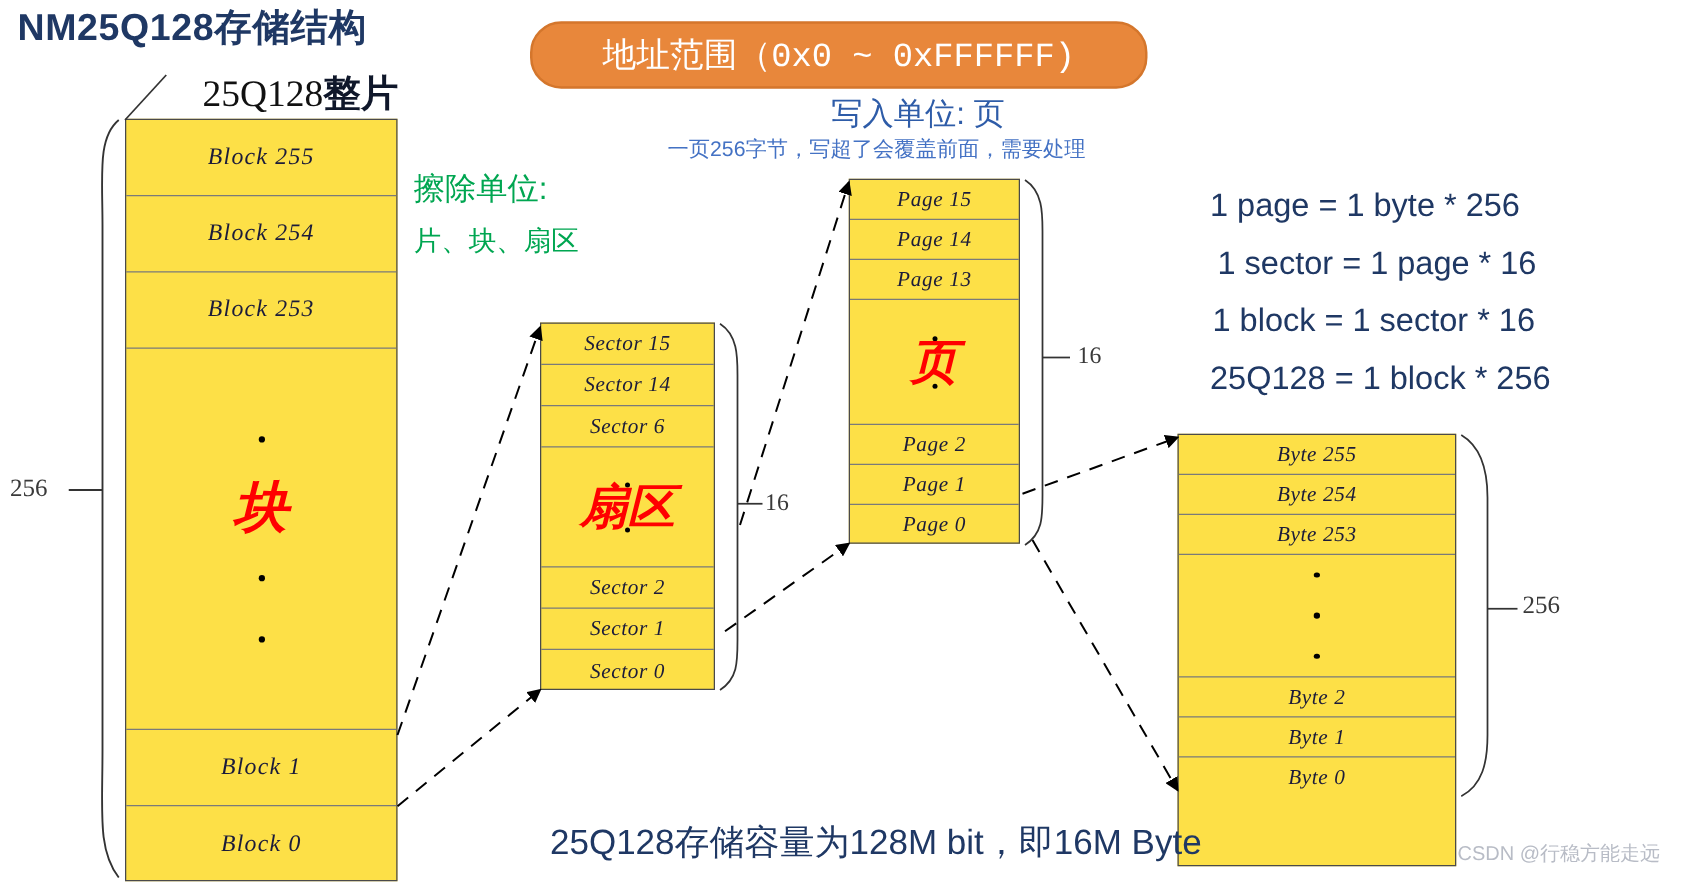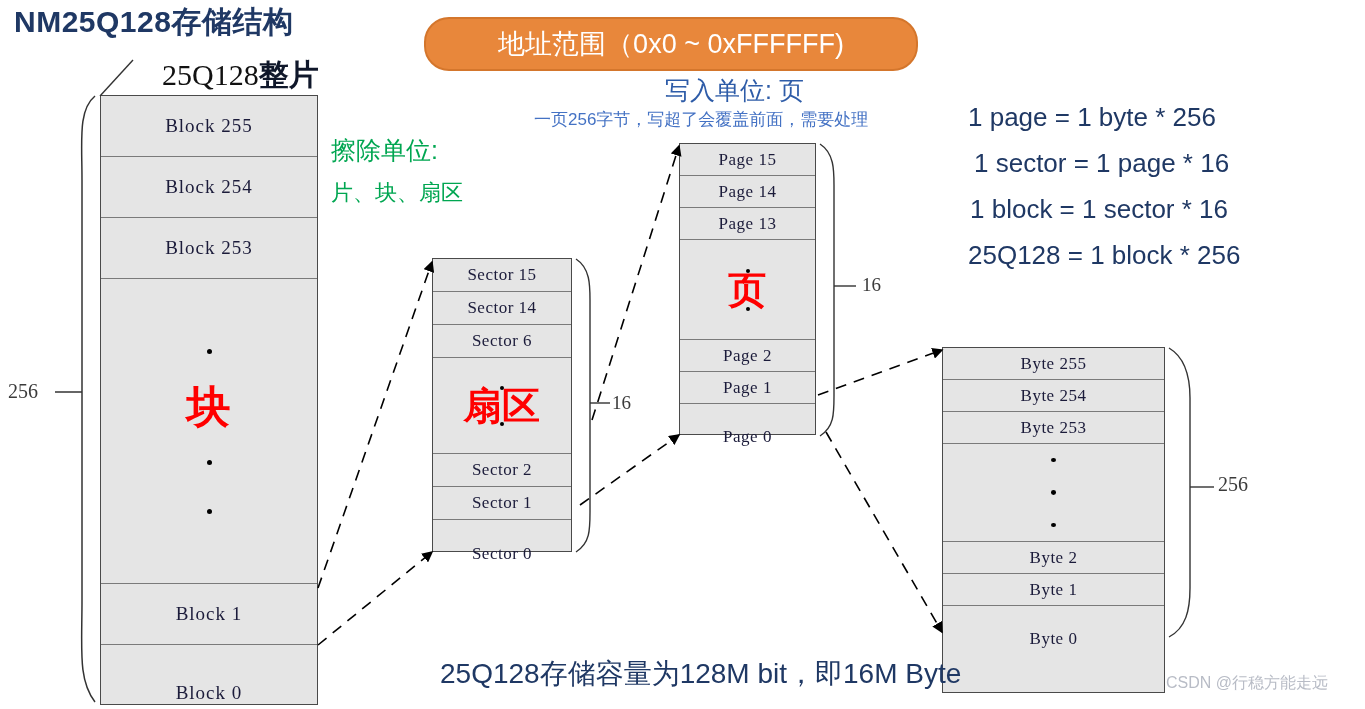--- a/index.html
+++ b/index.html
@@ -27,7 +27,7 @@
     left:424px;top:17px;width:490px;height:50px;
     background:#E8873B;border:2px solid #D4762C;border-radius:25px;
     color:#ffffff;font-size:27px;
-    display:flex;align-items:center;justify-content:center;white-space:nowrap;
+    display:flex;align-items:center;justify-content:center;white-space:nowrap;font-family:Liberation Mono, monospace;
   }
   #write-unit{left:665px;top:74px;font-size:25px;white-space:nowrap;color:#2E5CA8;}
   #write-note{left:534px;top:108px;font-size:17px;white-space:nowrap;color:#4472C4;}

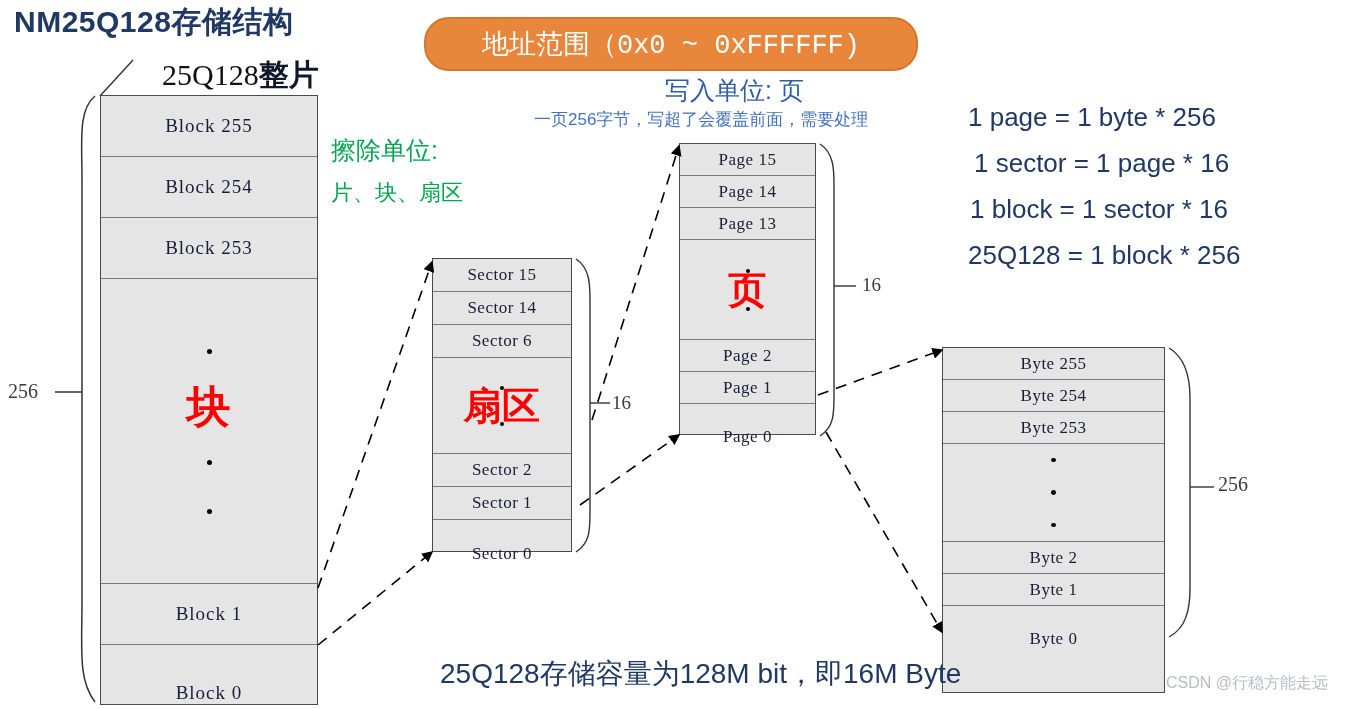--- a/index.html
+++ b/index.html
@@ -55,7 +55,7 @@
   }
 
   
-  .colbox{border:1.5px solid #4a4a4a;background:#e5e5e5;box-sizing:border-box;}
+  .colbox{border:1.5px solid #4a4a4a;background:#fde047;box-sizing:border-box;font-style:italic;}
   .cell{
     box-sizing:border-box;
     border-bottom:1.5px solid #7a7a7a;

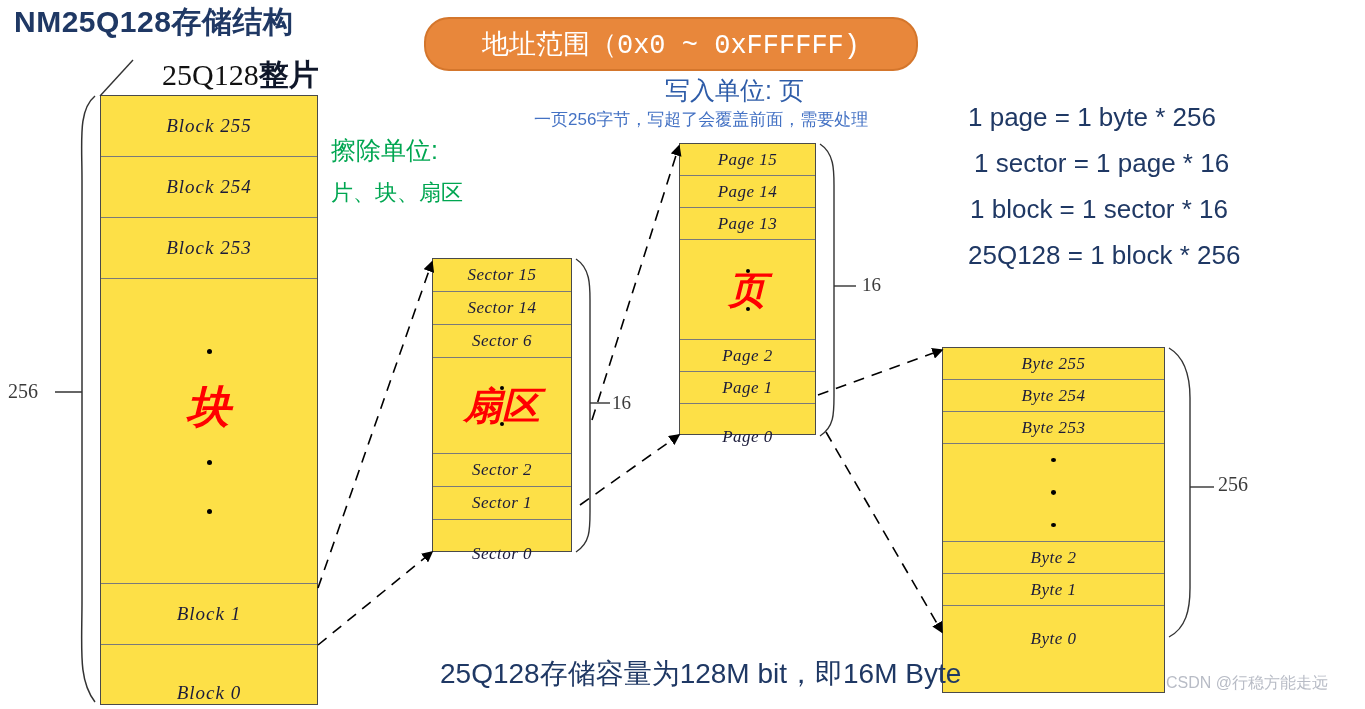--- a/index.html
+++ b/index.html
@@ -40,7 +40,7 @@
   
   #equations{left:968px;top:94px;width:390px;color:#1F3864;font-size:26px;line-height:46px;}
   #equations div{white-space:nowrap;}
-  #equations .eq1{margin-left:0px;}
+  #equations .eq1{margin-left:0px;margin-top:47px;}
   #equations .eq2{margin-left:6px;}
   #equations .eq3{margin-left:2px;}
   #equations .eq4{margin-left:0px;}

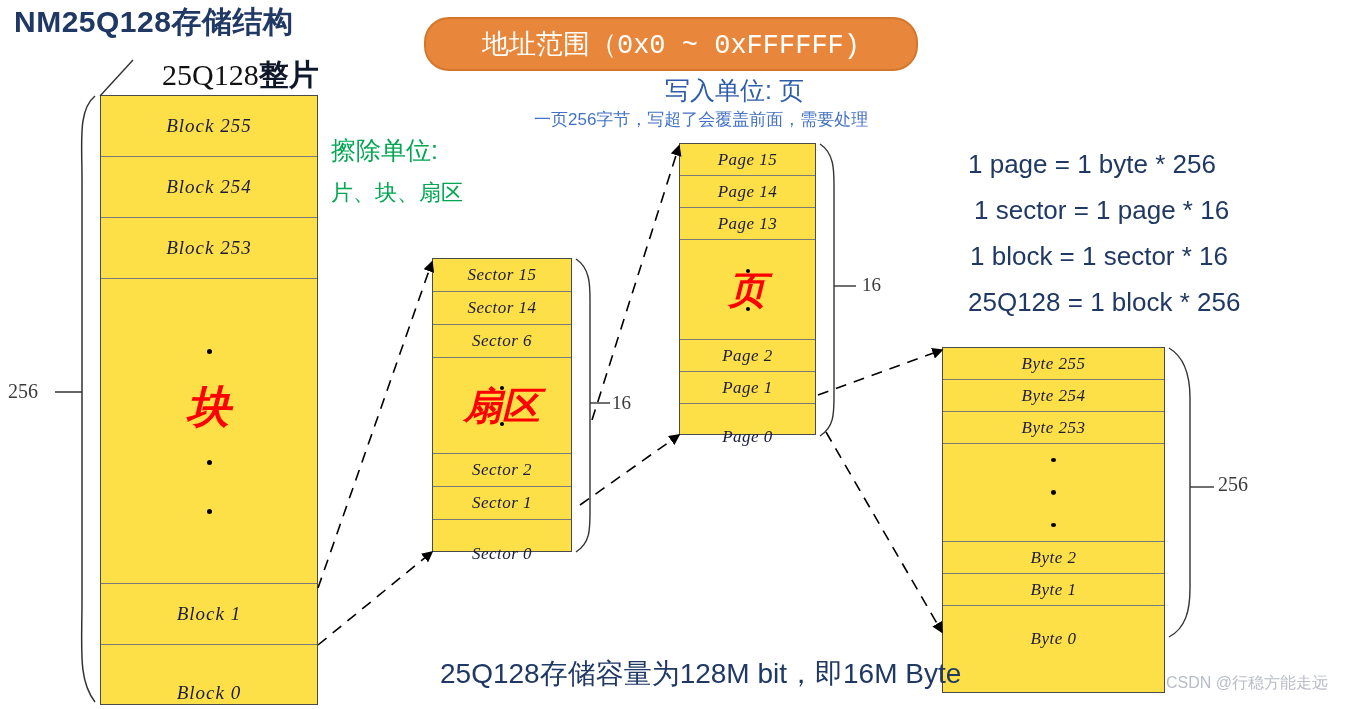--- a/index.html
+++ b/index.html
@@ -63,7 +63,7 @@
     font-family:"Liberation Serif","DejaVu Serif",serif;
     color:#1b1b3a;white-space:nowrap;
   }
-  .cell:last-child{border-bottom:none;margin-top:17px;}
+  .cell:last-child{border-bottom:none;}
   .cell.gap{flex-direction:column;justify-content:center;gap:0;}
   .cell.gap .red{
     font-family:"Liberation Sans","DejaVu Sans",sans-serif;

